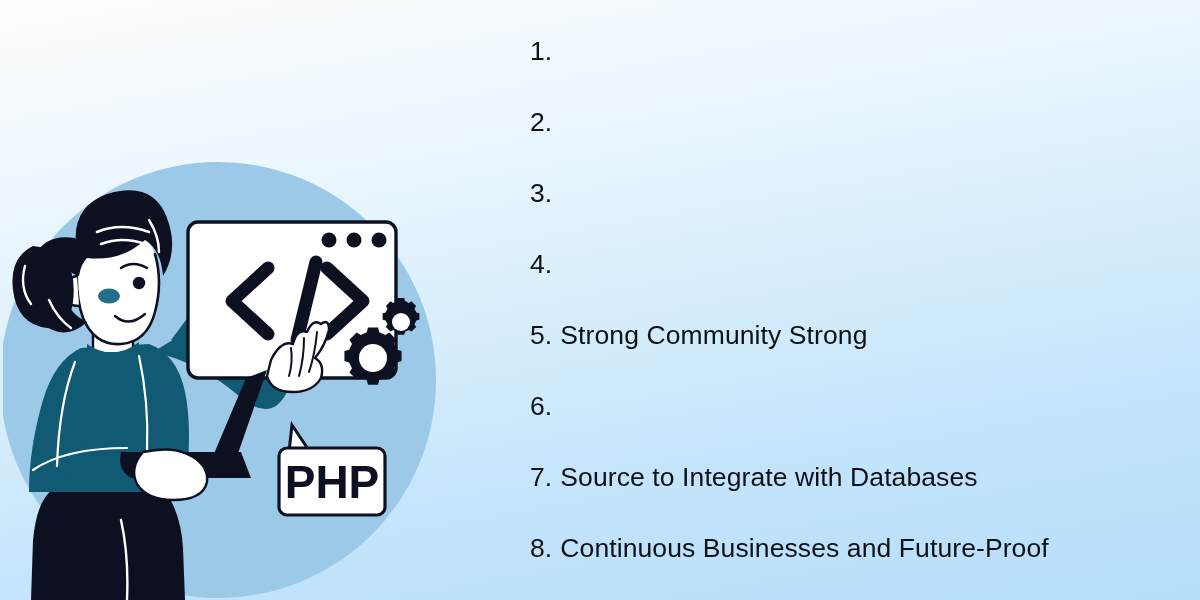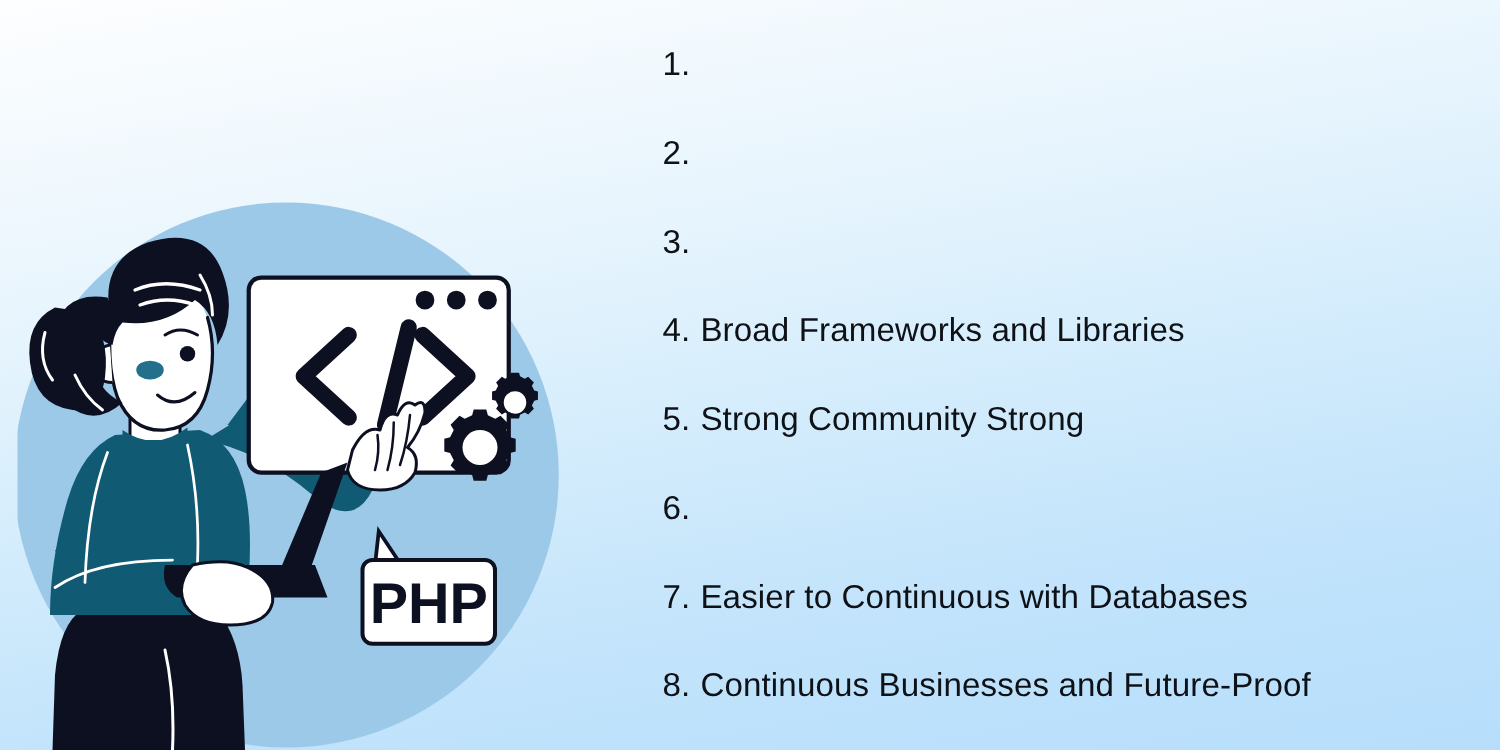--- a/index.html
+++ b/index.html
@@ -230,7 +230,6 @@
 
     <li class="benefit-item item-4">
       <span class="benefit-num">4.</span>
-      <span class="benefit-text">Broad Frameworks and Libraries</span>
     </li>
 
     <li class="benefit-item item-5">

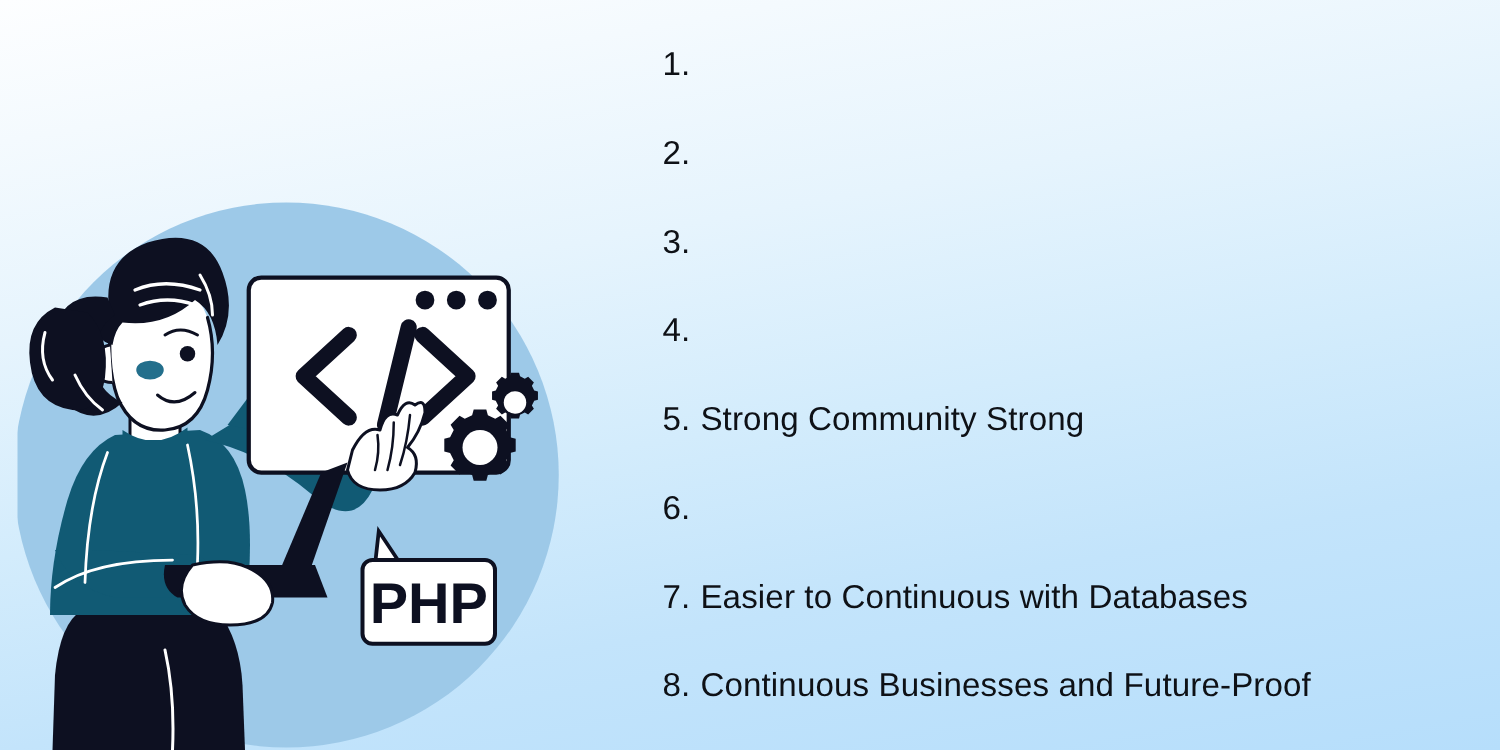--- a/index.html
+++ b/index.html
@@ -31,7 +31,7 @@
   
   #illustration {
     position: absolute;
-    left: 14px;
+    left: 3px;
     top: 0;
     width: 470px;
     height: 600px;

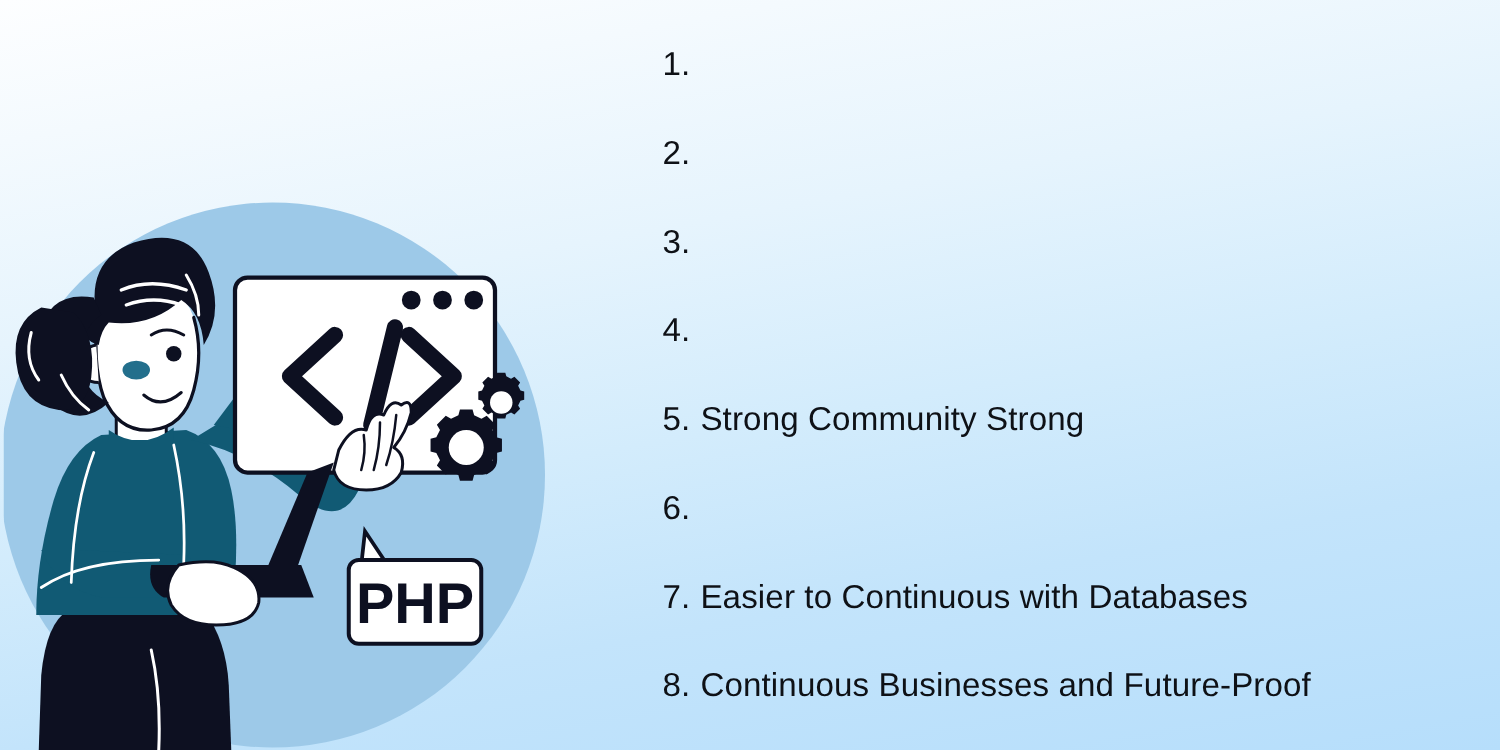--- a/index.html
+++ b/index.html
@@ -243,7 +243,7 @@
 
     <li class="benefit-item item-7">
       <span class="benefit-num">7.</span>
-      <span class="benefit-text">Easier to Continuous with Databases</span>
+      <span class="benefit-text">Source to Integrate with Databases</span>
     </li>
 
     <li class="benefit-item item-8">

